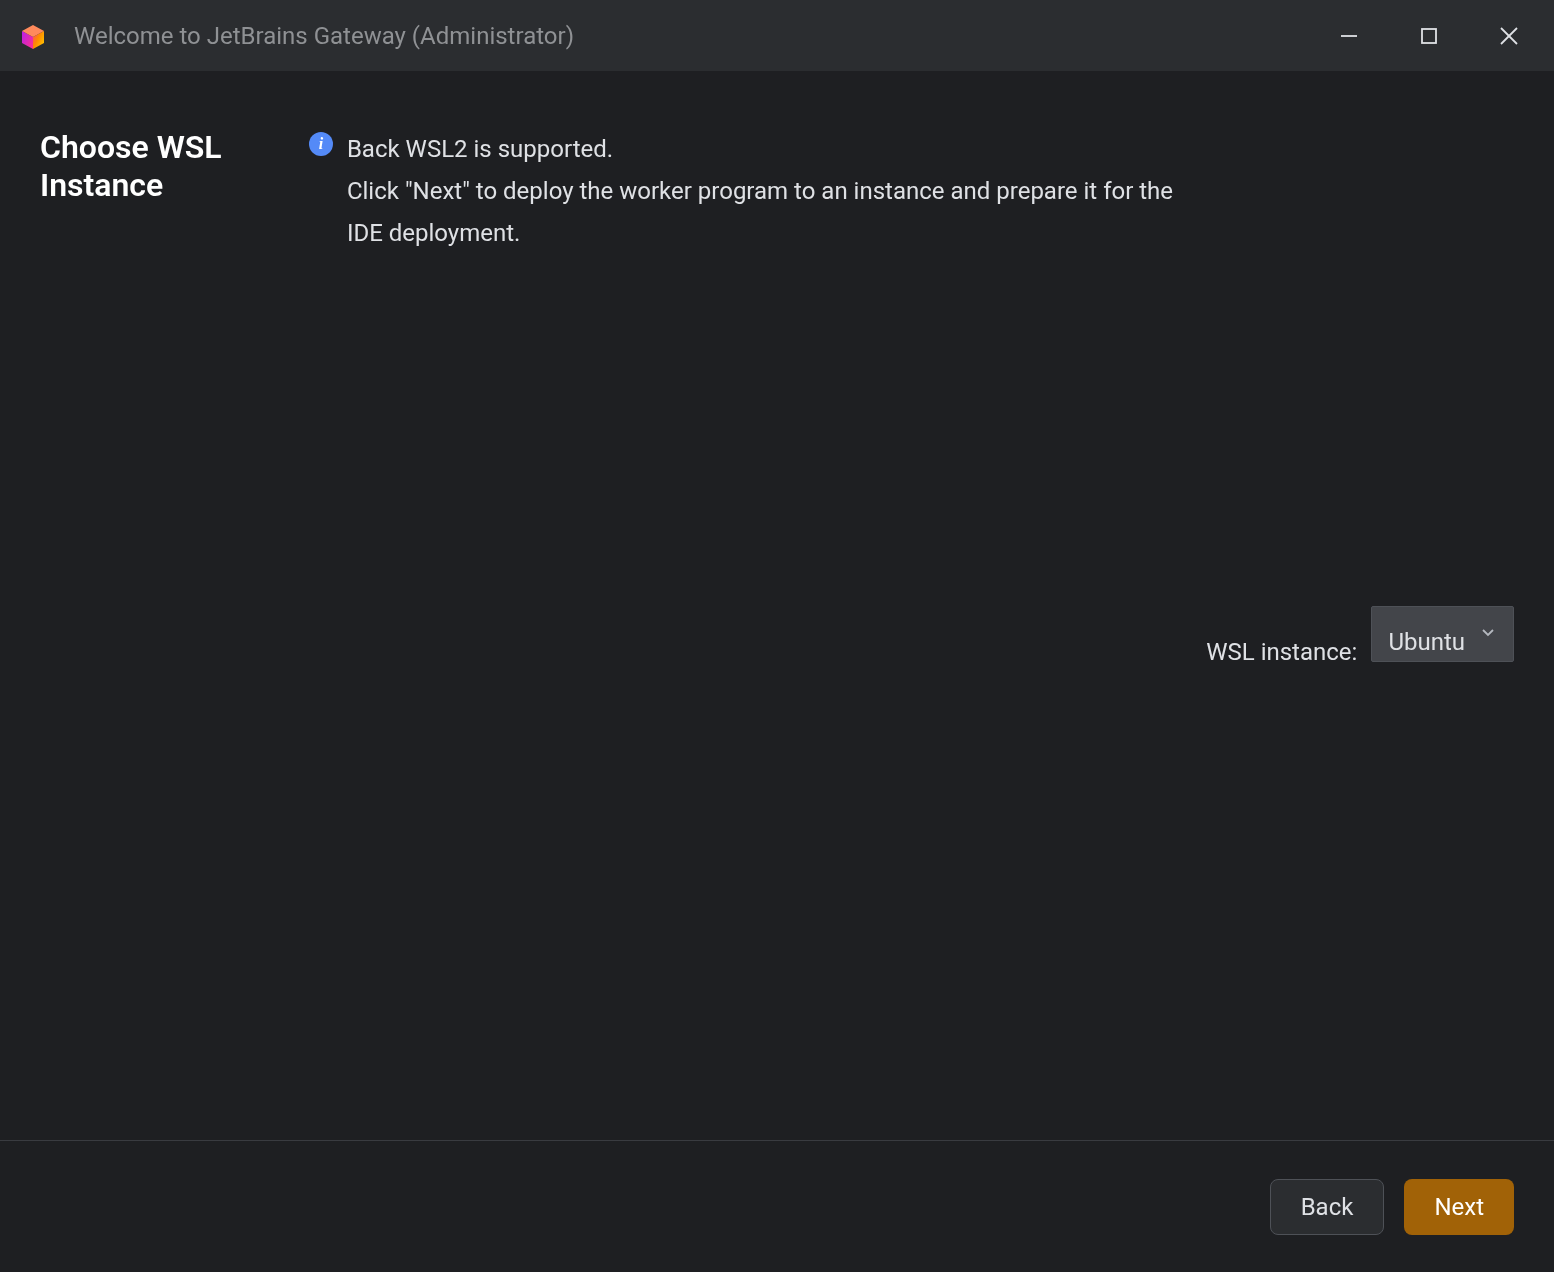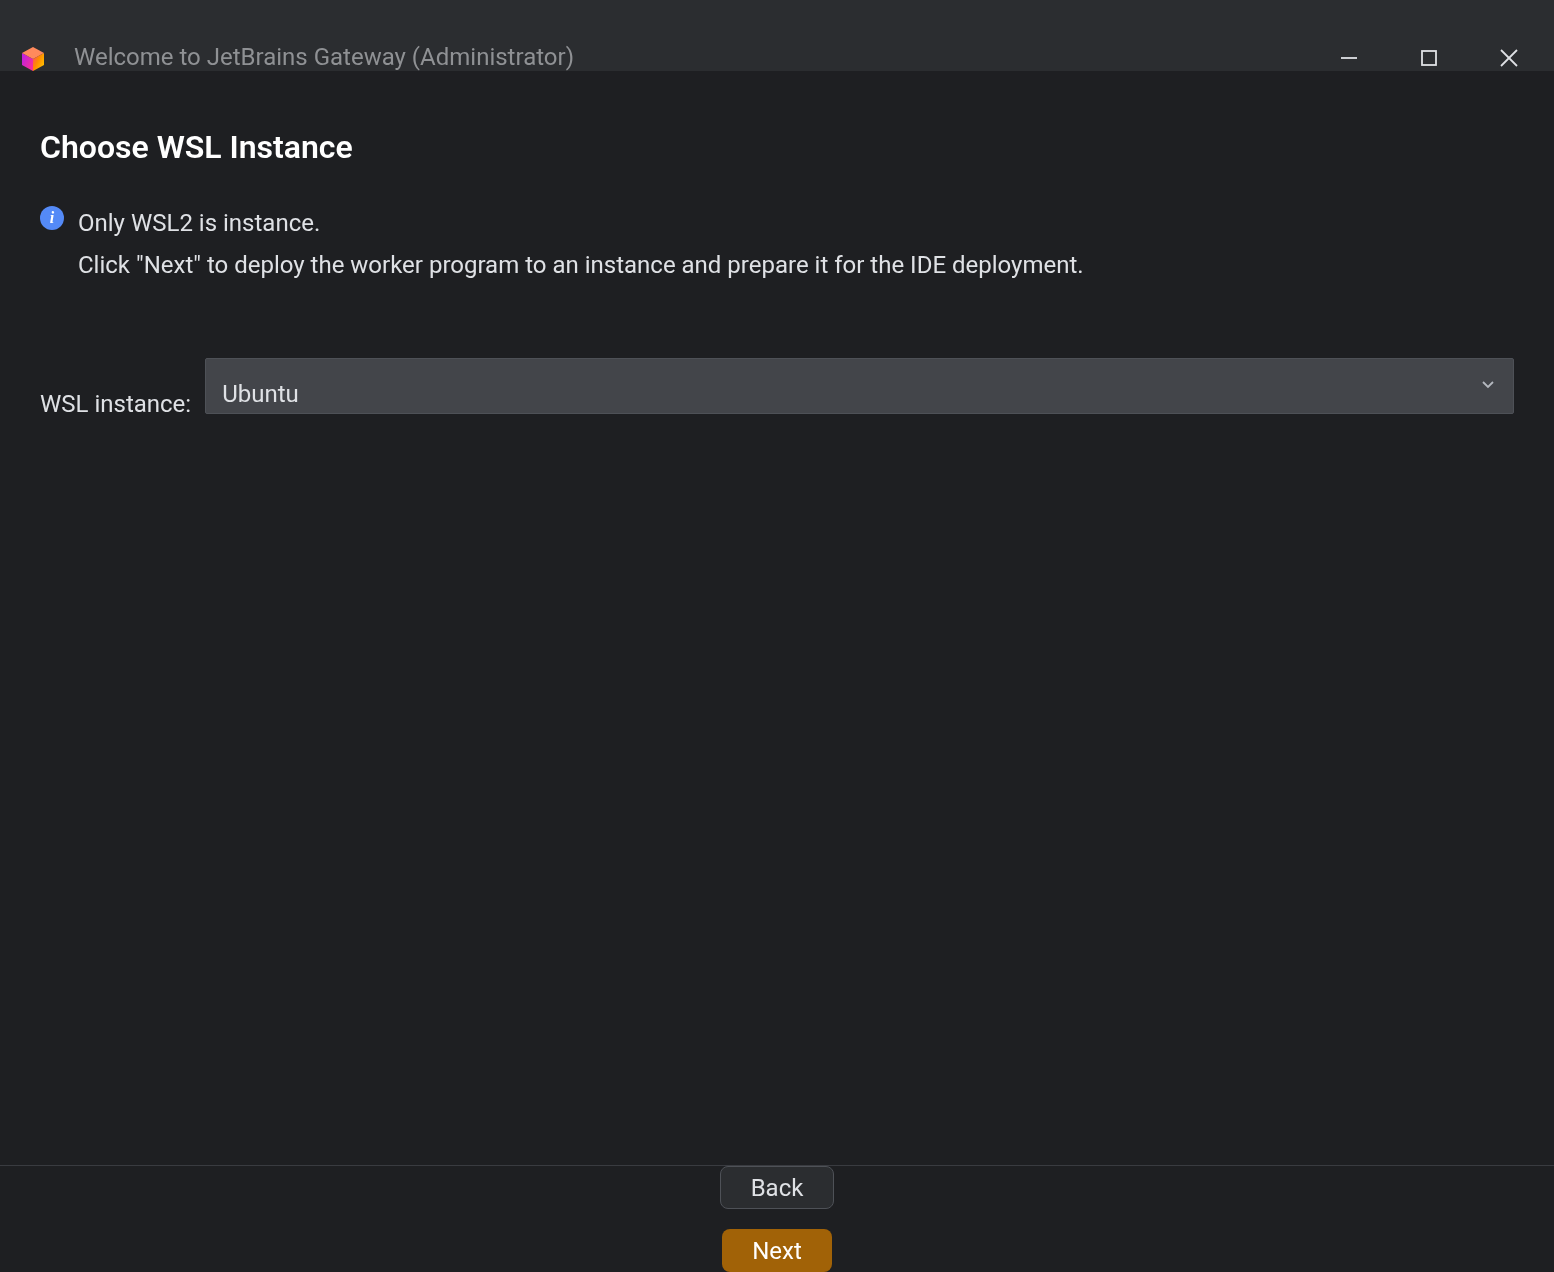--- a/index.html
+++ b/index.html
@@ -21,7 +21,7 @@
       height: 72px;
       background: #2b2d30;
       display: flex;
-      align-items: flex-end;
+      align-items: center;
       padding: 0 20px 0 20px;
       border-bottom: 1px solid #1e1f22;
     }

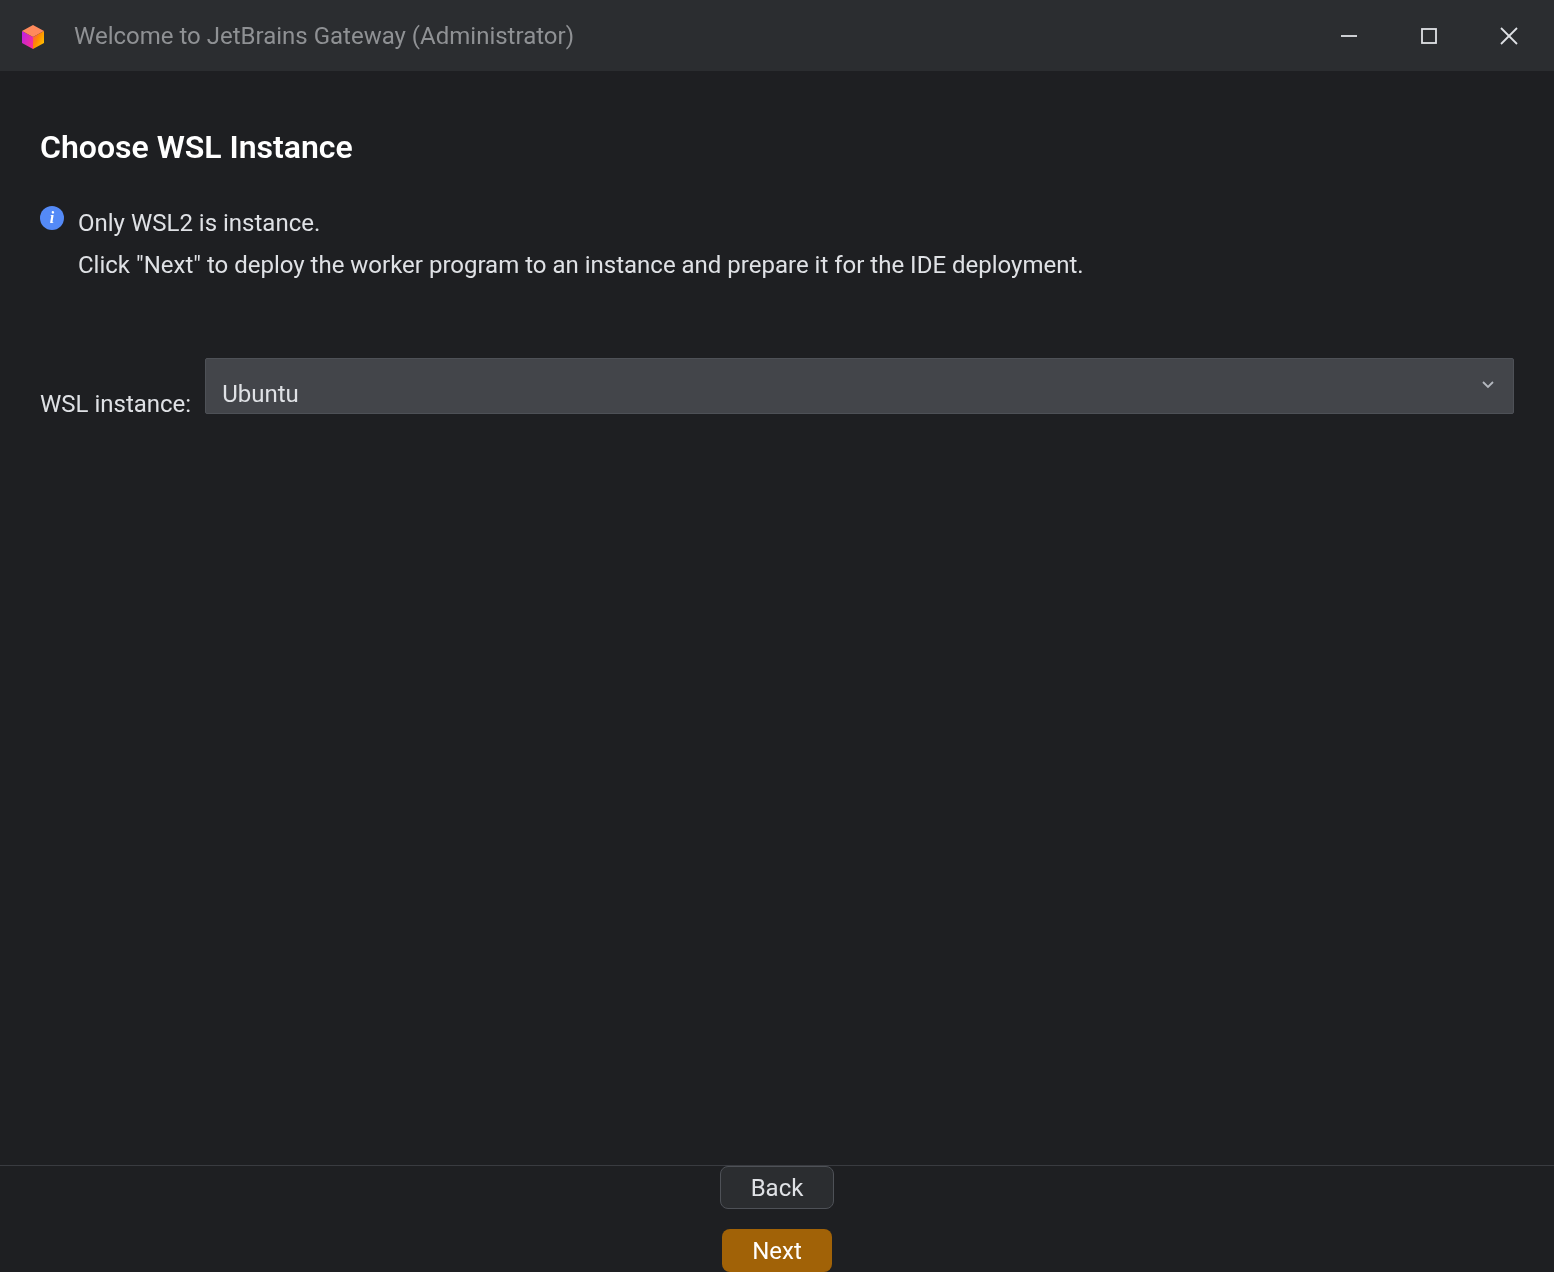--- a/index.html
+++ b/index.html
@@ -56,7 +56,7 @@
       flex: 1;
       padding: 56px 40px 0 40px;
       display: flex;
-      flex-direction: column;
+      flex-direction: row;
     }
     .page-title {
       font-size: 32px;

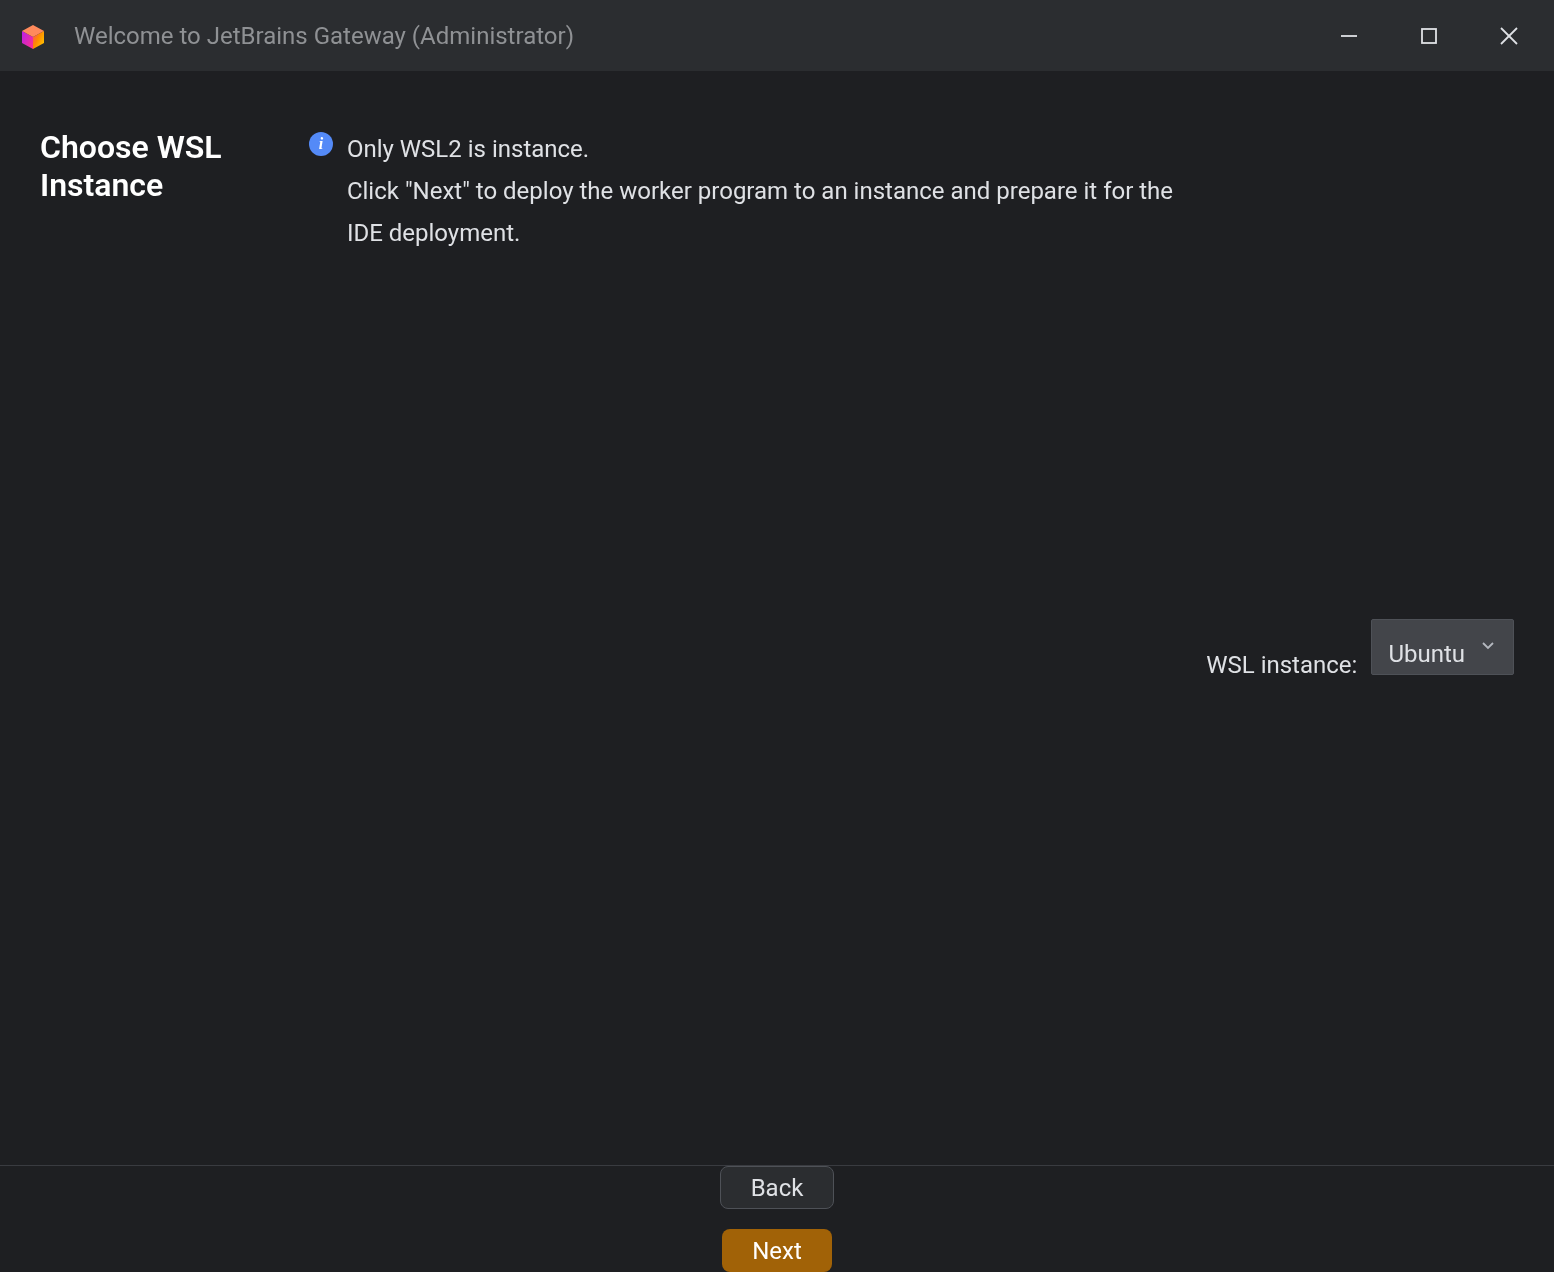--- a/index.html
+++ b/index.html
@@ -206,7 +206,7 @@
   <div class="info-block">
     <div class="info-icon">i</div>
     <div class="info-text">
-      <div>Only WSL2 is instance.</div>
+      <div>Back WSL2 is supported.</div>
       <div>Click "Next" to deploy the worker program to an instance and prepare it for the IDE deployment.</div>
     </div>
   </div>

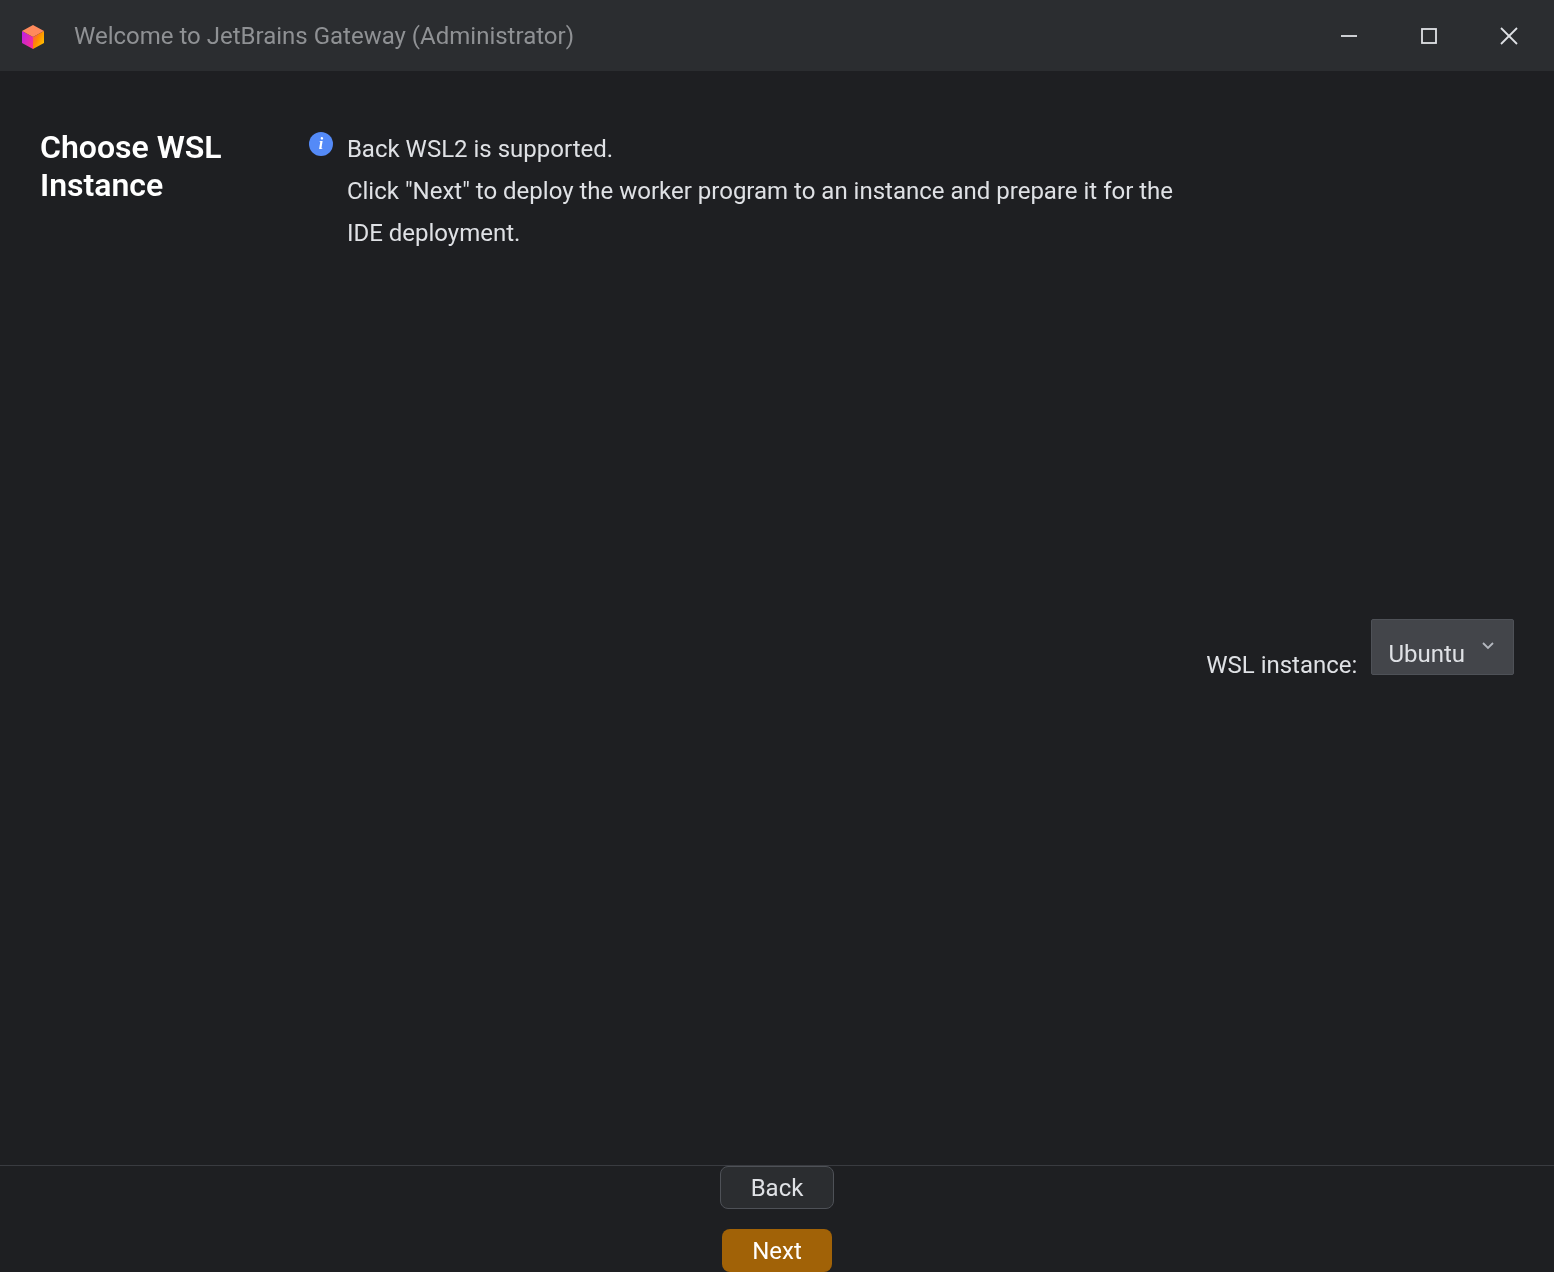--- a/index.html
+++ b/index.html
@@ -128,14 +128,13 @@
       color: #b4b8bf;
     }
     .footer {
-      height: 107px;
+      height: 132px;
       border-top: 1px solid #393b40;
       display: flex;
       align-items: center;
       justify-content: flex-end;
       padding: 0 40px;
       gap: 20px;
-      flex-direction: column;
     }
     .btn {
       height: 56px;

